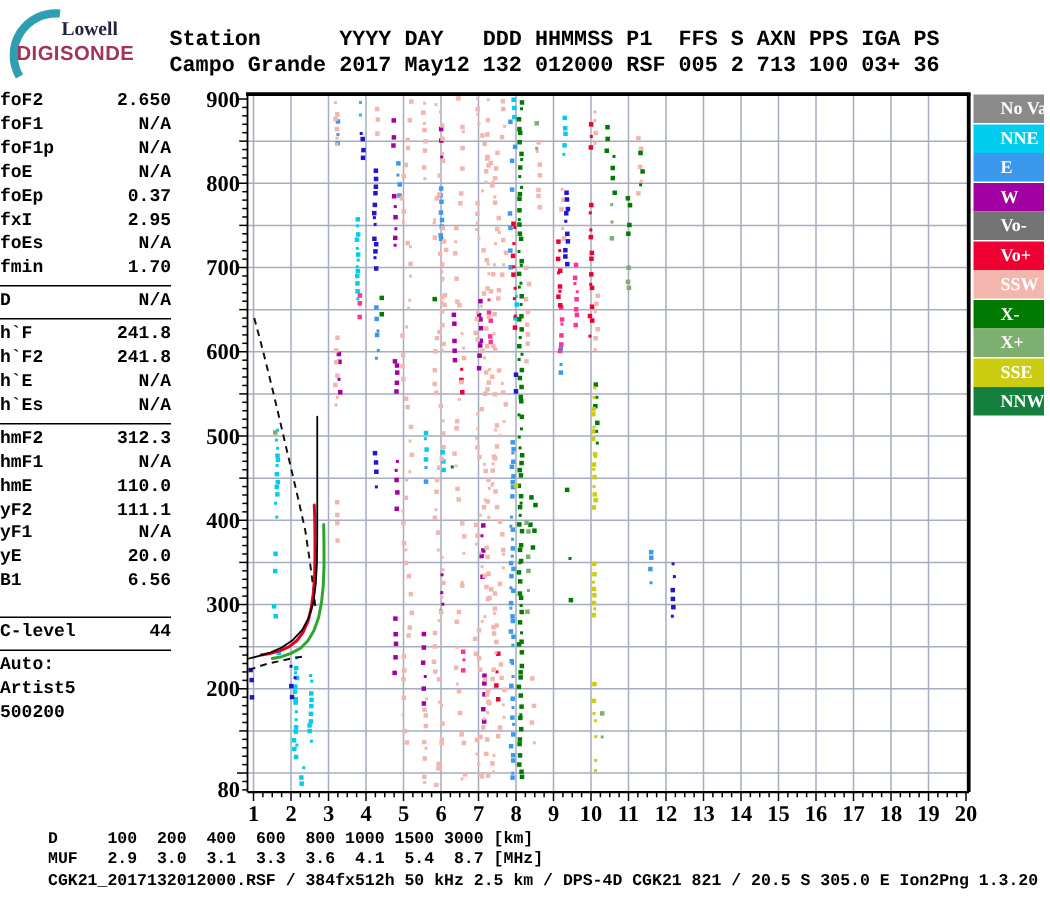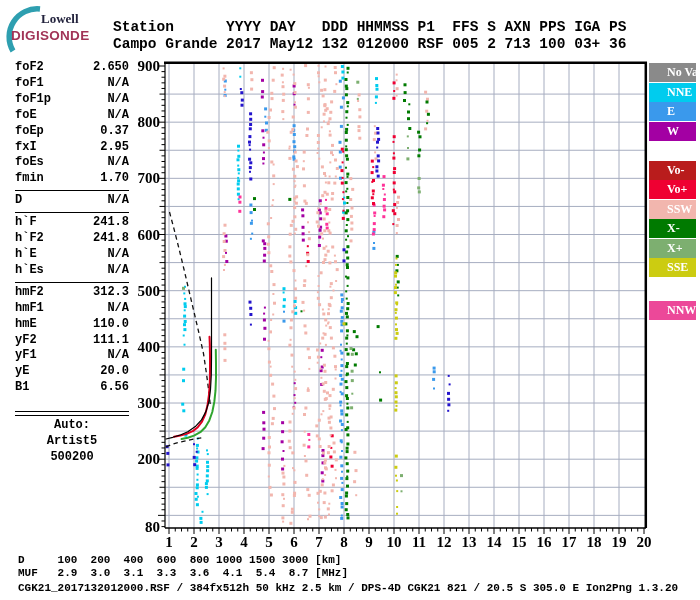--- a/index.html
+++ b/index.html
@@ -12,7 +12,7 @@
              color:#a13457;letter-spacing:.3px;}
   .hdr{position:absolute;left:113px;margin:0;font:bold 14.5px/17px "Liberation Mono",monospace;white-space:pre;}
   #hdr1{top:19px}#hdr2{top:36px}
-  #params{position:absolute;left:15px;top:60px;width:114px;text-align:center;}
+  #params{position:absolute;left:0;top:60px;width:114px;}
   .prow{display:flex;justify-content:space-between;font:bold 12px/15.9px "Liberation Mono",monospace;}
   .prow .ital{}
   .ptext{font:bold 12px/15.9px "Liberation Mono",monospace;}

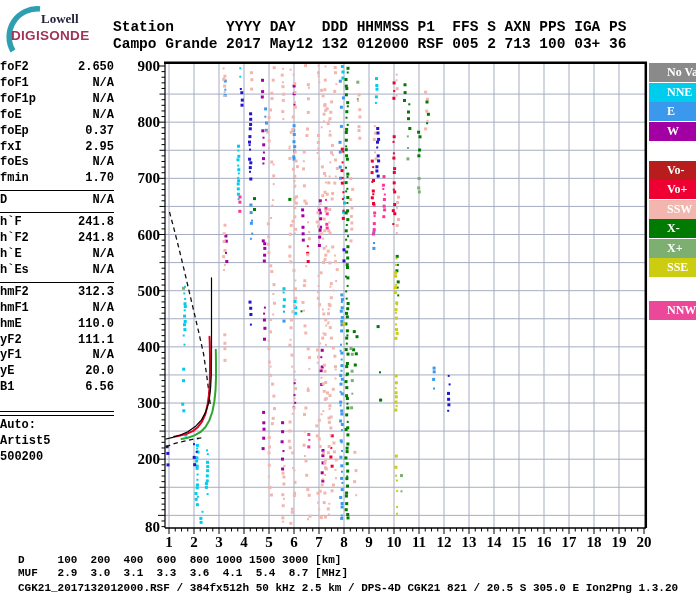--- a/index.html
+++ b/index.html
@@ -1265,7 +1265,7 @@
     <div class="leg" style="background: rgb(0, 204, 238);">NNE</div>
     <div class="leg" style="background: rgb(58, 153, 236);">E</div>
     <div class="leg" style="background: rgb(163, 0, 163);">W</div>
-    <div class="leg" style="background: #b91c1c; margin-top: 20px;">Vo-</div>
+    <div class="leg" style="background: #737373;">Vo-</div>
     <div class="leg" style="background: rgb(239, 0, 50);">Vo+</div>
     <div class="leg" style="background: rgb(242, 182, 174);">SSW</div>
     <div class="leg" style="background: rgb(0, 122, 0);">X-</div>

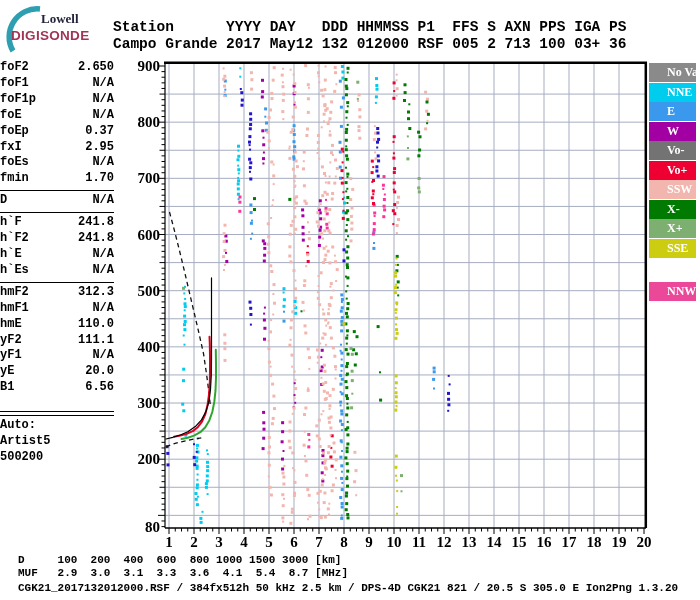--- a/index.html
+++ b/index.html
@@ -1271,7 +1271,7 @@
     <div class="leg" style="background: rgb(0, 122, 0);">X-</div>
     <div class="leg" style="background: rgb(125, 175, 112);">X+</div>
     <div class="leg" style="background: rgb(204, 204, 17);">SSE</div>
-    <div class="leg" style="background: #ec4899; margin-top: 24px;">NNW</div>
+    <div class="leg" style="background: #15803d;">NNW</div>
   </div>
 
 <pre id="foot-d" class="foot">D     100  200  400  600  800 1000 1500 3000 [km]</pre>

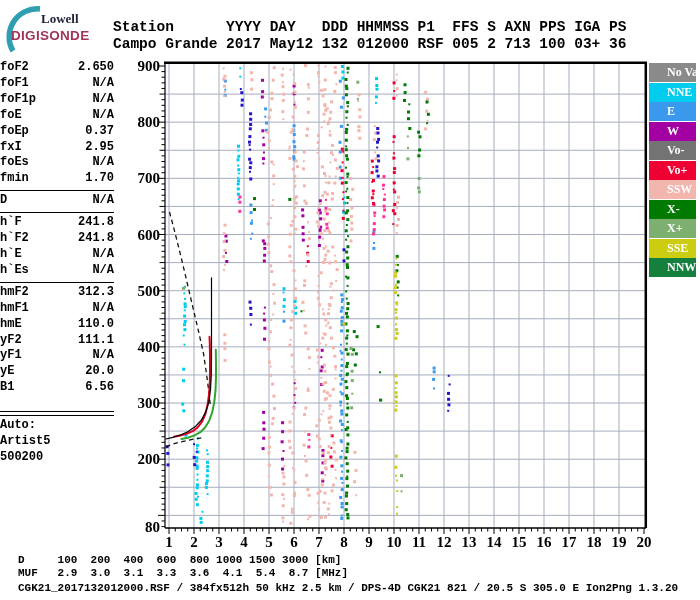--- a/index.html
+++ b/index.html
@@ -125,6 +125,10 @@
     </div>
     <div class="pgap"></div>
     <div class="pdiv"></div>
+    <div class="prow">
+      <span>C-level</span>
+      <span>44</span>
+    </div>
     <div class="pdiv"></div>
     <div class="ptext">Auto:</div>
     <div class="ptext">Artist5</div>

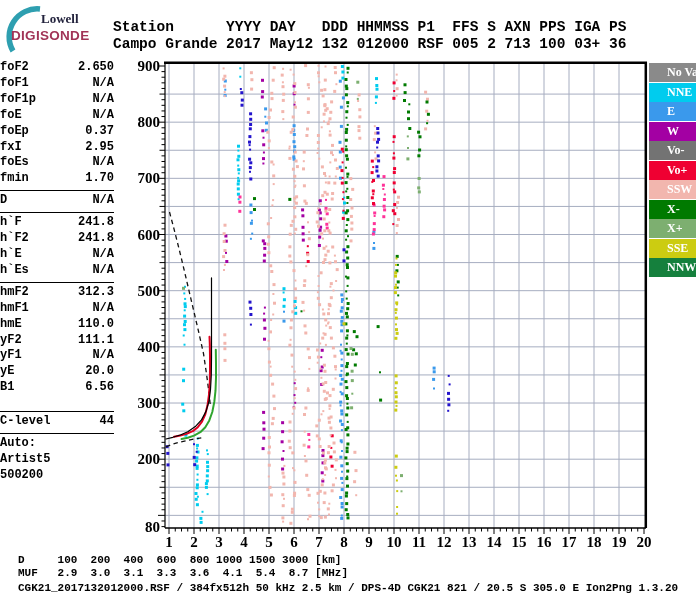--- a/index.html
+++ b/index.html
@@ -22,7 +22,7 @@
   .leg{height:19px;margin-bottom:.5px;font:bold 12px/19px "Liberation Serif",serif;color:#fff;
        padding-left:18px;box-sizing:border-box;white-space:nowrap;}
   #plot{position:absolute;left:0;top:0;}
-  .foot{position:absolute;left:5px;margin:0;font:bold 11px/13px "Liberation Mono",monospace;white-space:pre;padding-left:13px;}
+  .foot{position:absolute;left:19px;margin:0;font:bold 11px/13px "Liberation Mono",monospace;white-space:pre;padding-left:13px;}
   #foot-d{top:554px}#foot-muf{top:567px}#foot-status{top:582px}
 </style>
 </head>

